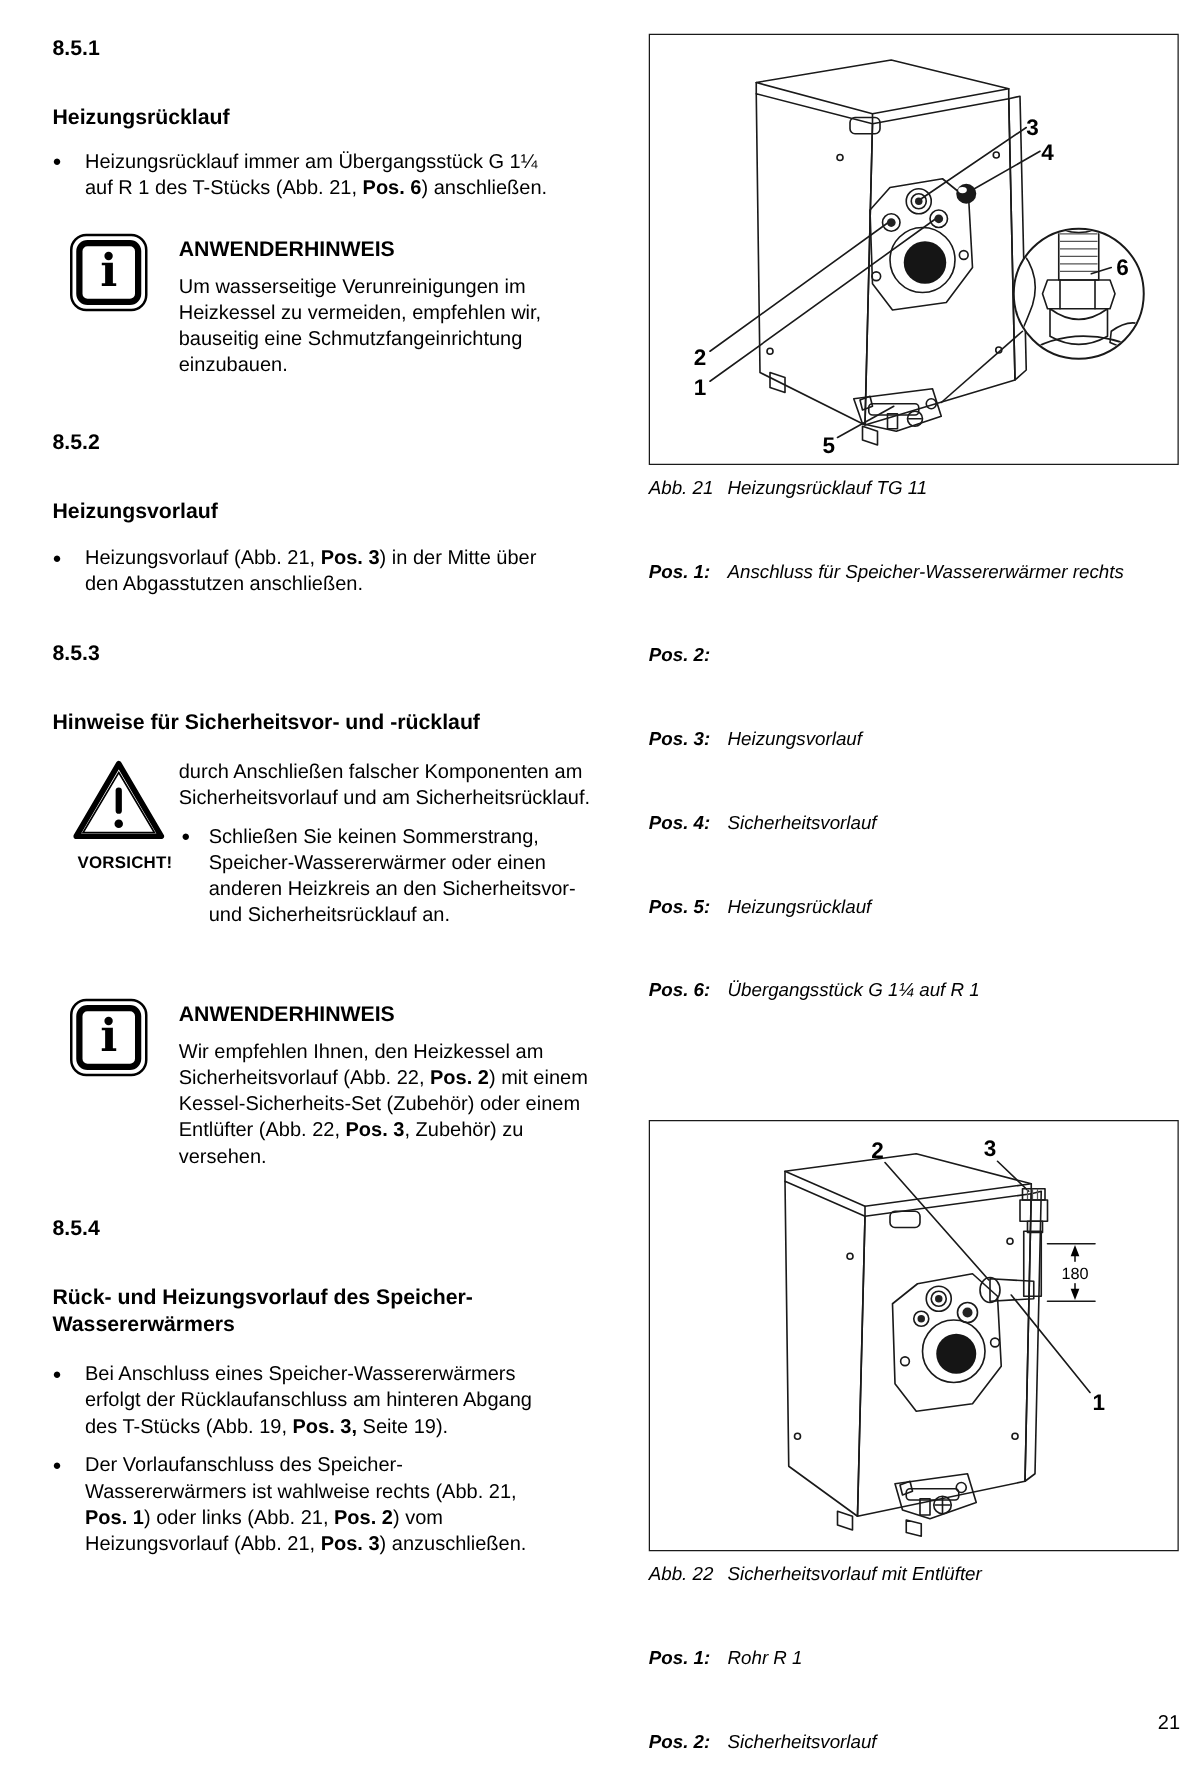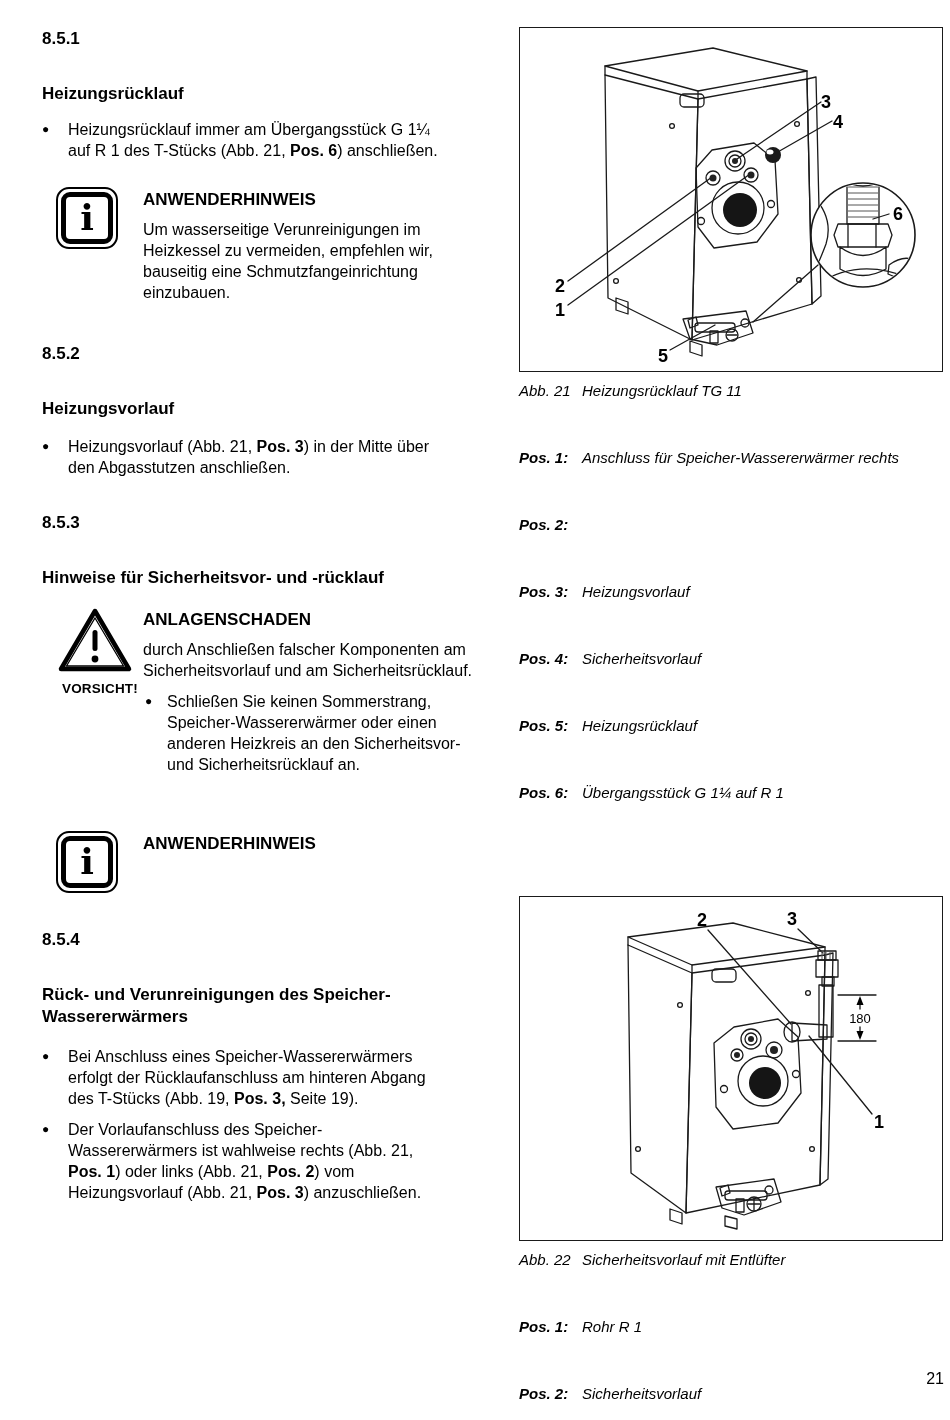--- a/index.html
+++ b/index.html
@@ -125,7 +125,6 @@
         </div>
       </div>
       <div class="hint-body">
-        <p class="hint-title">ANLAGENSCHADEN</p>
         <p class="hint-text">durch Anschließen falscher Komponenten am Sicherheitsvorlauf und am Sicherheitsrücklauf.</p>
         <div class="subbullet">
           <span class="dot">●</span>

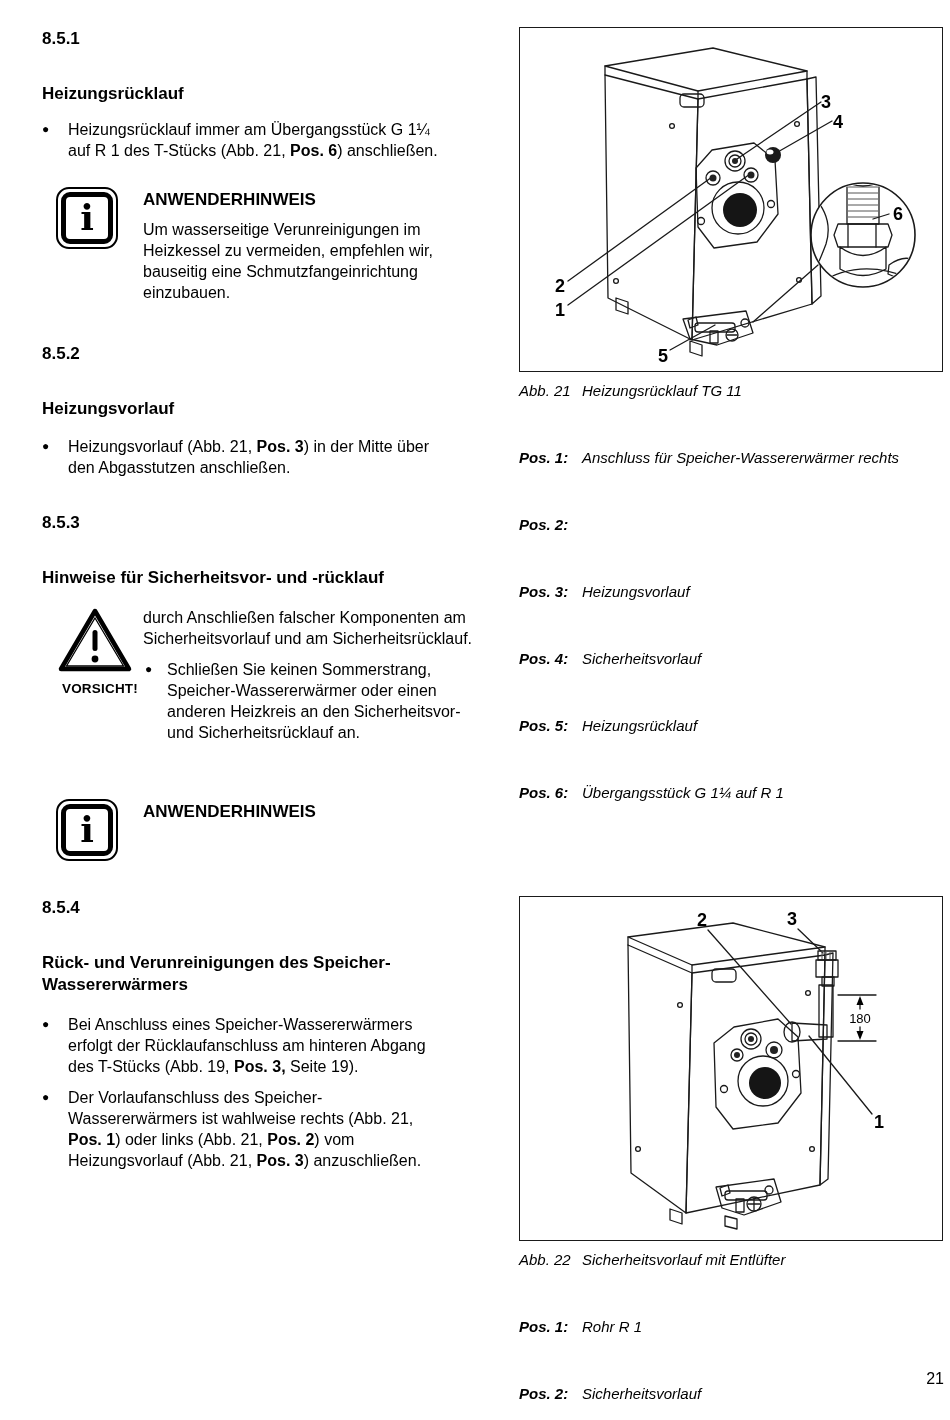--- a/index.html
+++ b/index.html
@@ -143,6 +143,7 @@
       </div>
       <div class="hint-body">
         <p class="hint-title">ANWENDERHINWEIS</p>
+        <p class="hint-text"><span>Wir empfehlen Ihnen, den Heizkessel am Sicherheitsvorlauf (Abb. 22, </span><b>Pos. 2</b><span>) mit einem Kessel-Sicherheits-Set (Zubehör) oder einem Entlüfter (Abb. 22, </span><b>Pos. 3</b><span>, Zubehör) zu versehen.</span></p>
       </div>
     </div>
 

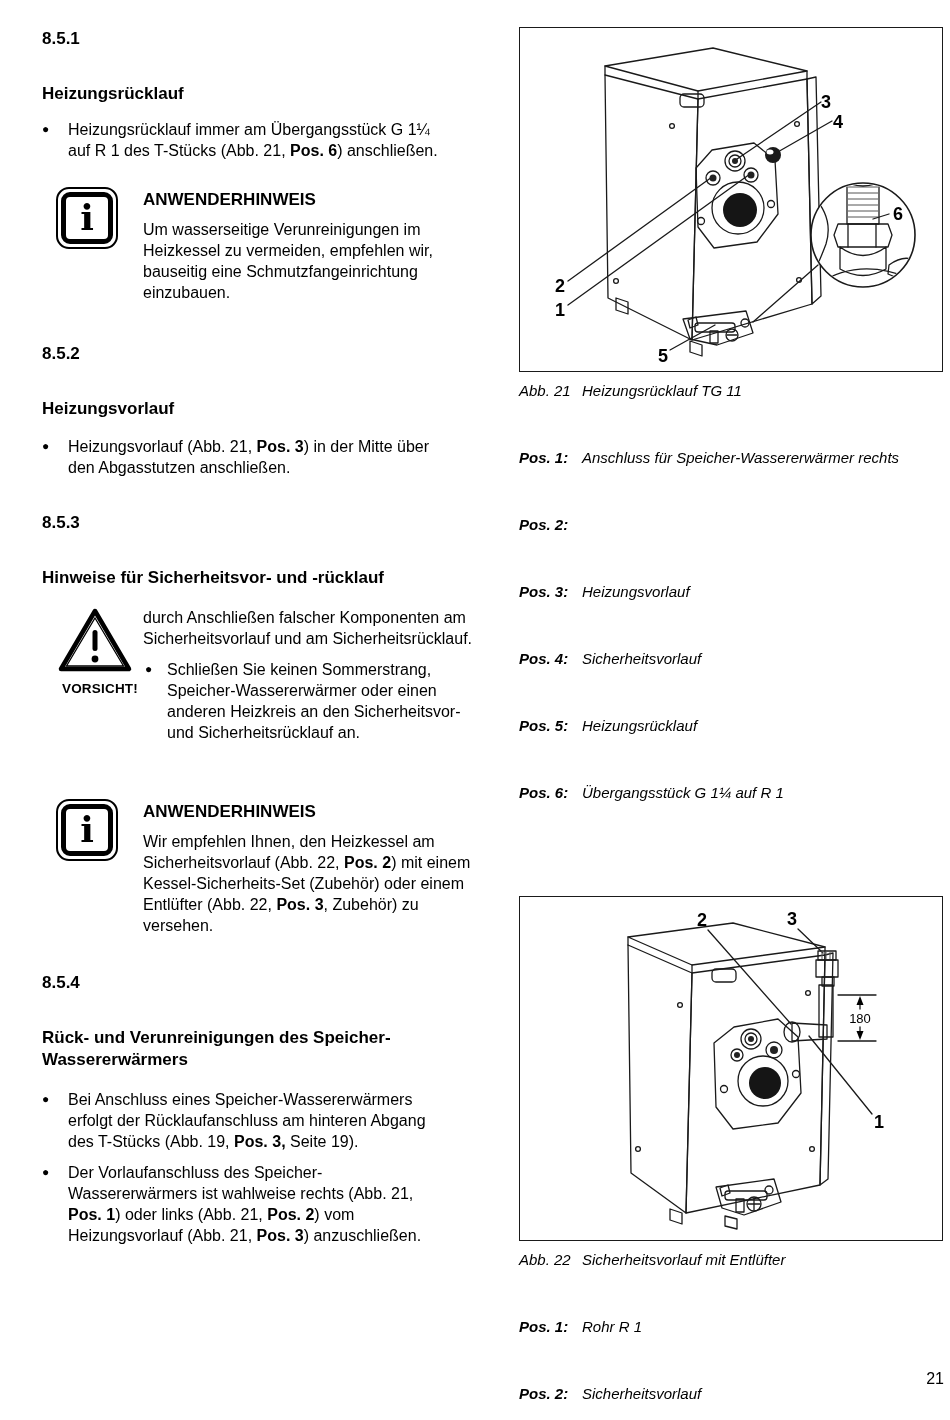--- a/index.html
+++ b/index.html
@@ -149,7 +149,7 @@
 
     <h2 class="sec m-s854">
       <span class="sec-num">8.5.4</span>
-      <span class="sec-title">Rück- und Verunreinigungen des Speicher-Wassererwärmers</span>
+      <span class="sec-title">Rück- und Heizungsvorlauf des Speicher-Wassererwärmers</span>
     </h2>
 
     <div class="bullet m-b854a">

